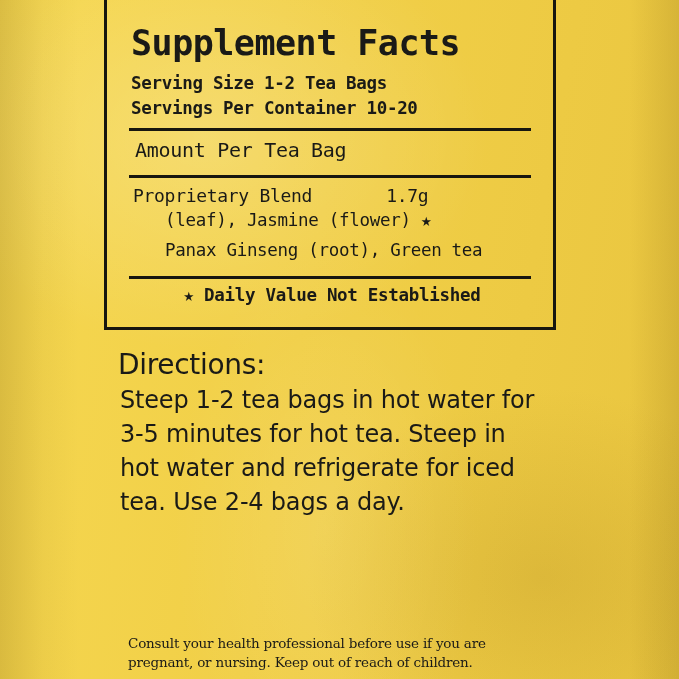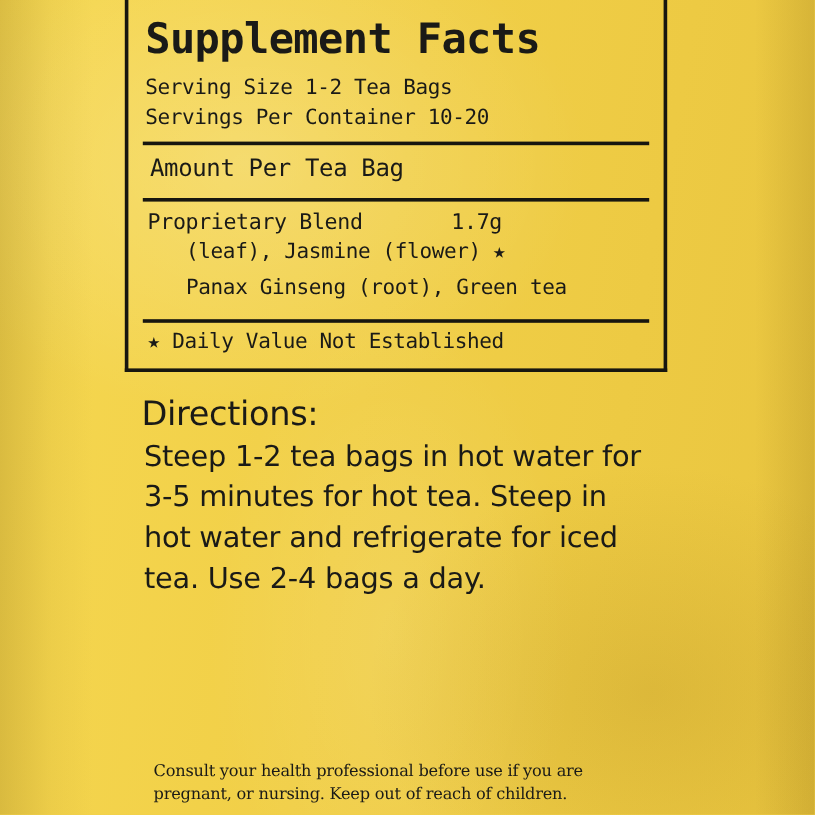--- a/index.html
+++ b/index.html
@@ -51,7 +51,7 @@
     border: 3px solid #17160f;
     border-top: none;
     width: 452px;
-    padding: 2px;
+    padding: 12px;
     background: transparent;
     box-sizing: border-box;
   }

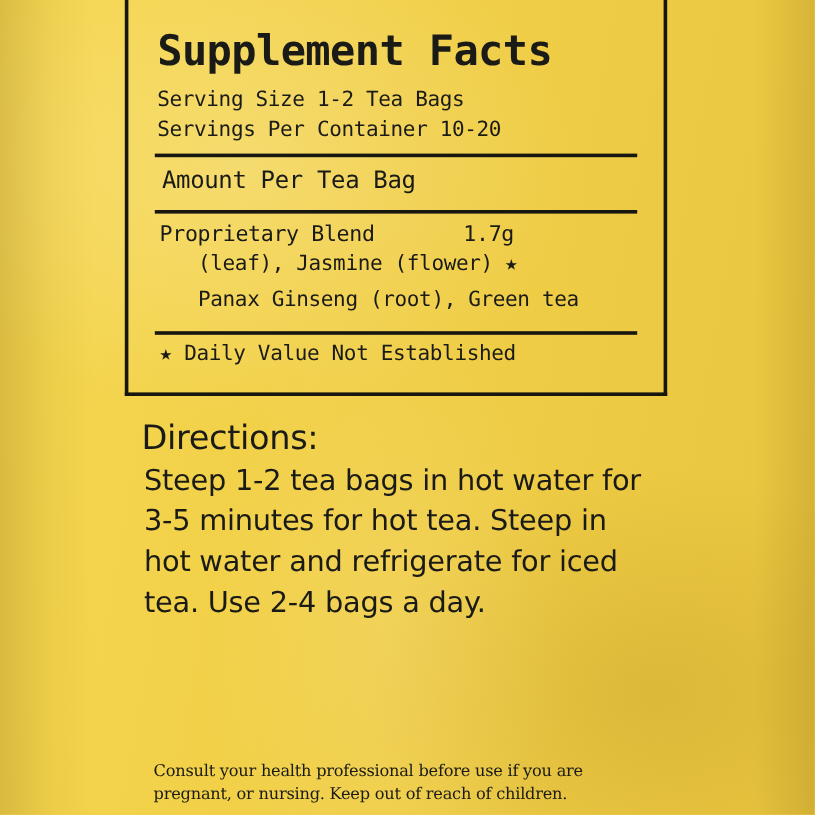--- a/index.html
+++ b/index.html
@@ -71,6 +71,7 @@
     line-height: 1.42;
     letter-spacing: -0.3px;
     margin-left: 2px;
+    font-weight: bold;
   }
   .rule {
     border-top: 3px solid #17160f;

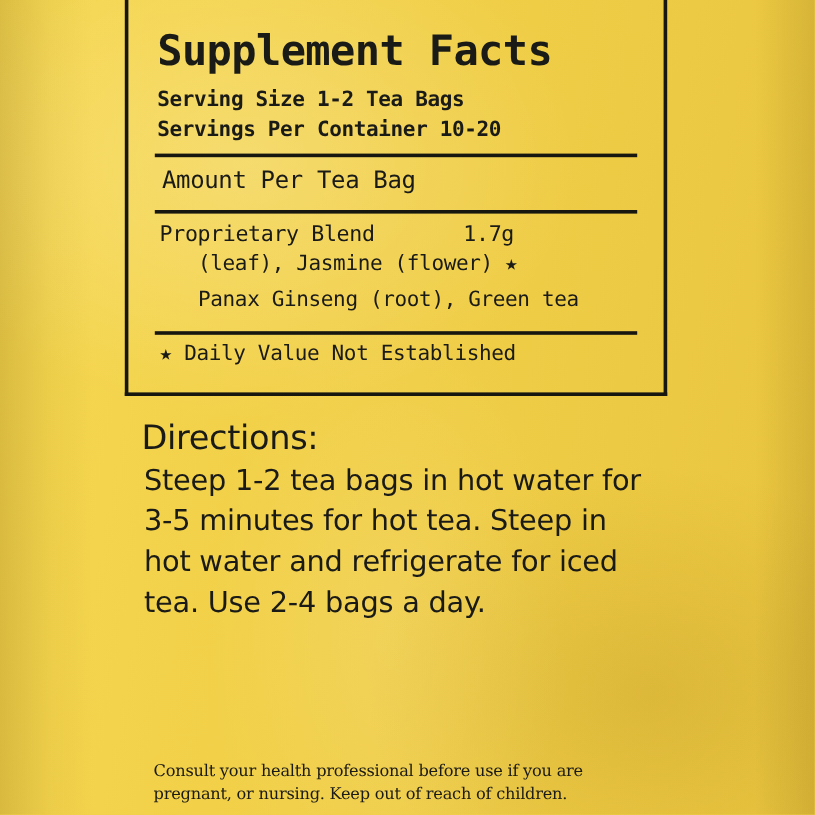--- a/index.html
+++ b/index.html
@@ -107,7 +107,8 @@
     line-height: 1.4;
     letter-spacing: -0.3px;
     padding: 4px 0 4px 4px;
-    font-weight: 400;
+    font-weight: 700;
+    text-align: center;
   }
   .other-ing {
     font-size: 17.5px;

